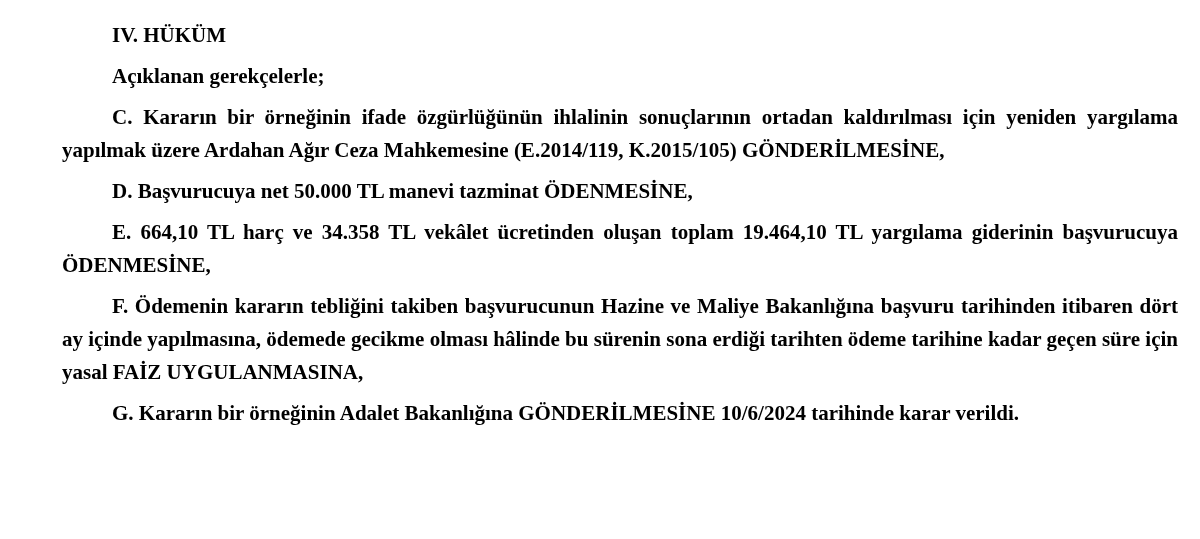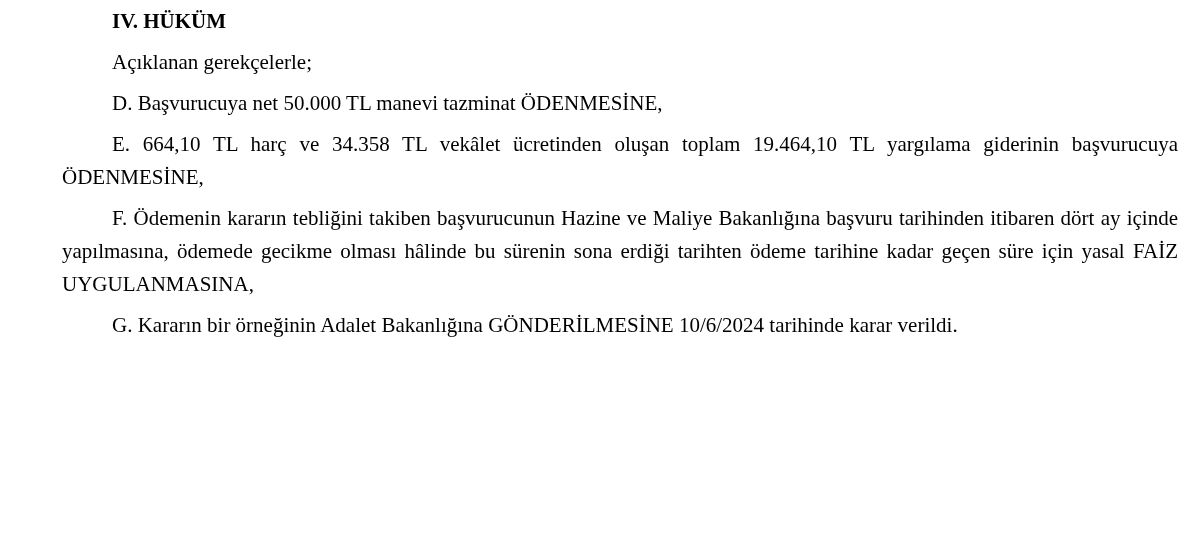--- a/index.html
+++ b/index.html
@@ -16,7 +16,7 @@
     font-family: "Liberation Serif", "DejaVu Serif", serif;
     font-size: 21px;
     line-height: 33px;
-    padding: 5px 22px 0 62px;
+    padding: 19px 22px 0 62px;
     overflow: hidden;
   }
   .heading {

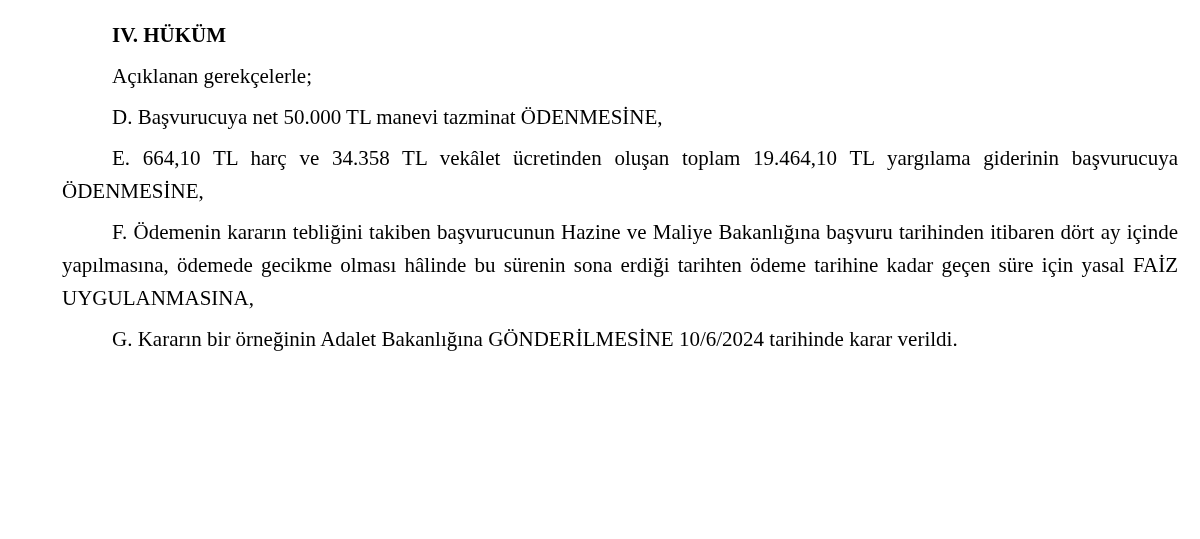--- a/index.html
+++ b/index.html
@@ -31,6 +31,7 @@
     text-indent: 50px;
     text-align: justify;
     line-height: 33px;
+    font-weight: bold;
   }
 </style>
 </head>

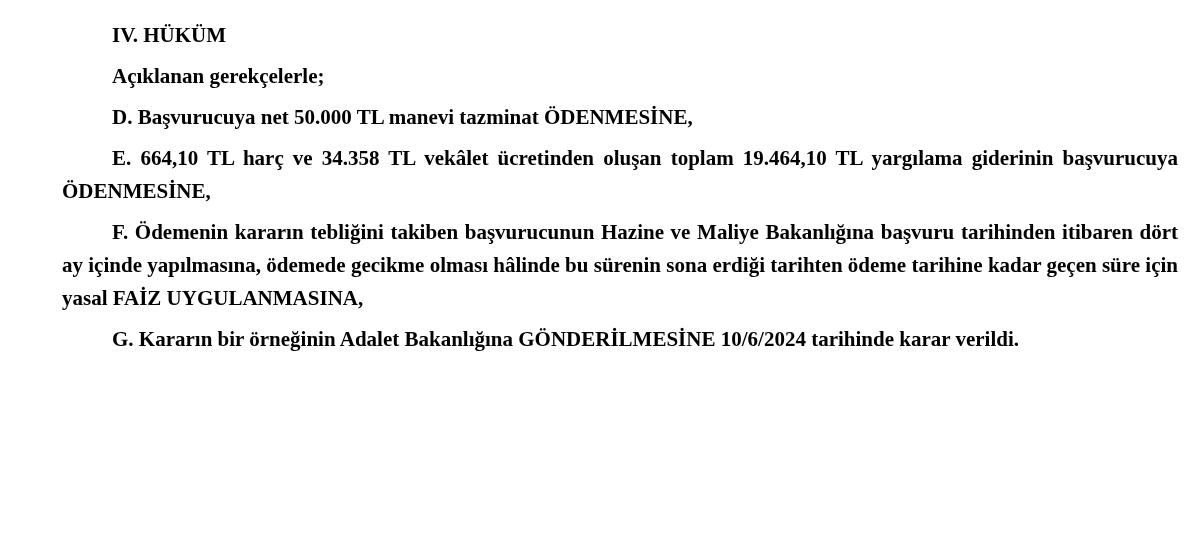--- a/index.html
+++ b/index.html
@@ -44,6 +44,7 @@
 
 
 
+  <p class="para">C. Kararın bir örneğinin ifade özgürlüğünün ihlalinin sonuçlarının ortadan kaldırılması için yeniden yargılama yapılmak üzere Ardahan Ağır Ceza Mahkemesine (E.2014/119, K.2015/105) GÖNDERİLMESİNE,</p>
 
   <p class="para">D. Başvurucuya net 50.000 TL manevi tazminat ÖDENMESİNE,</p>
 

